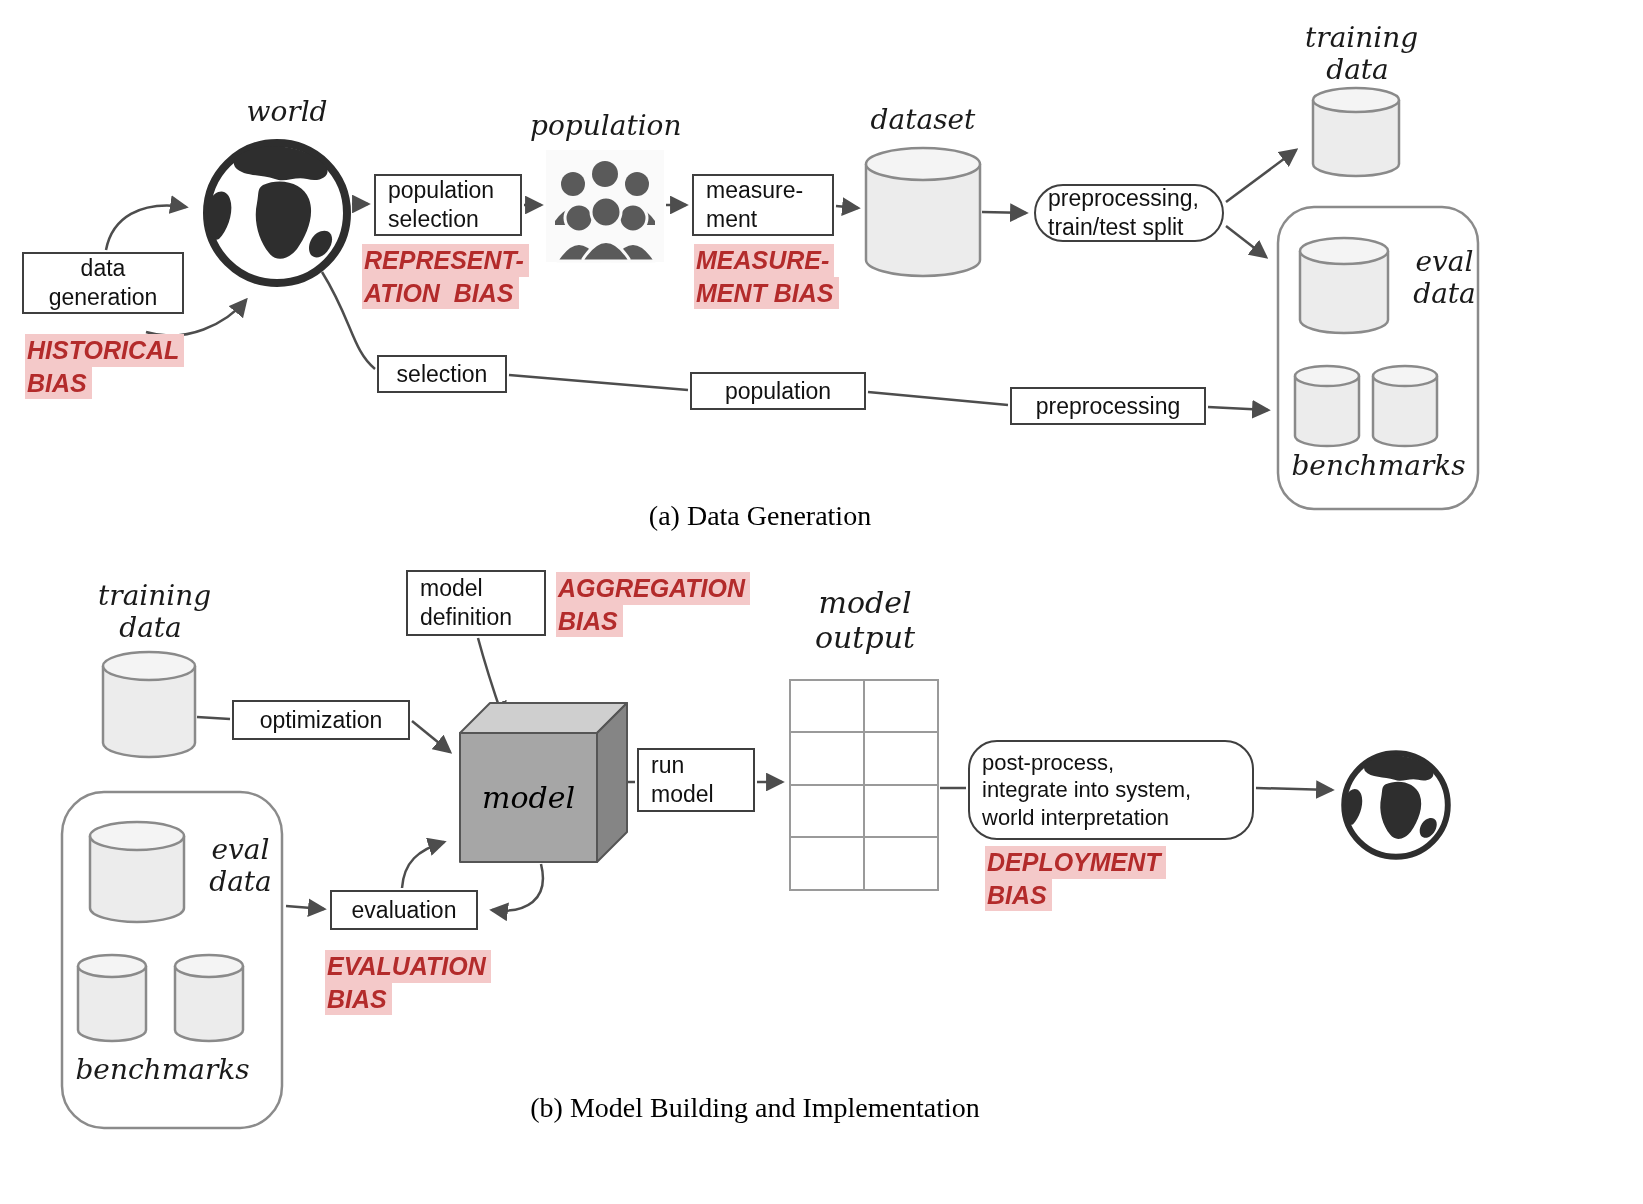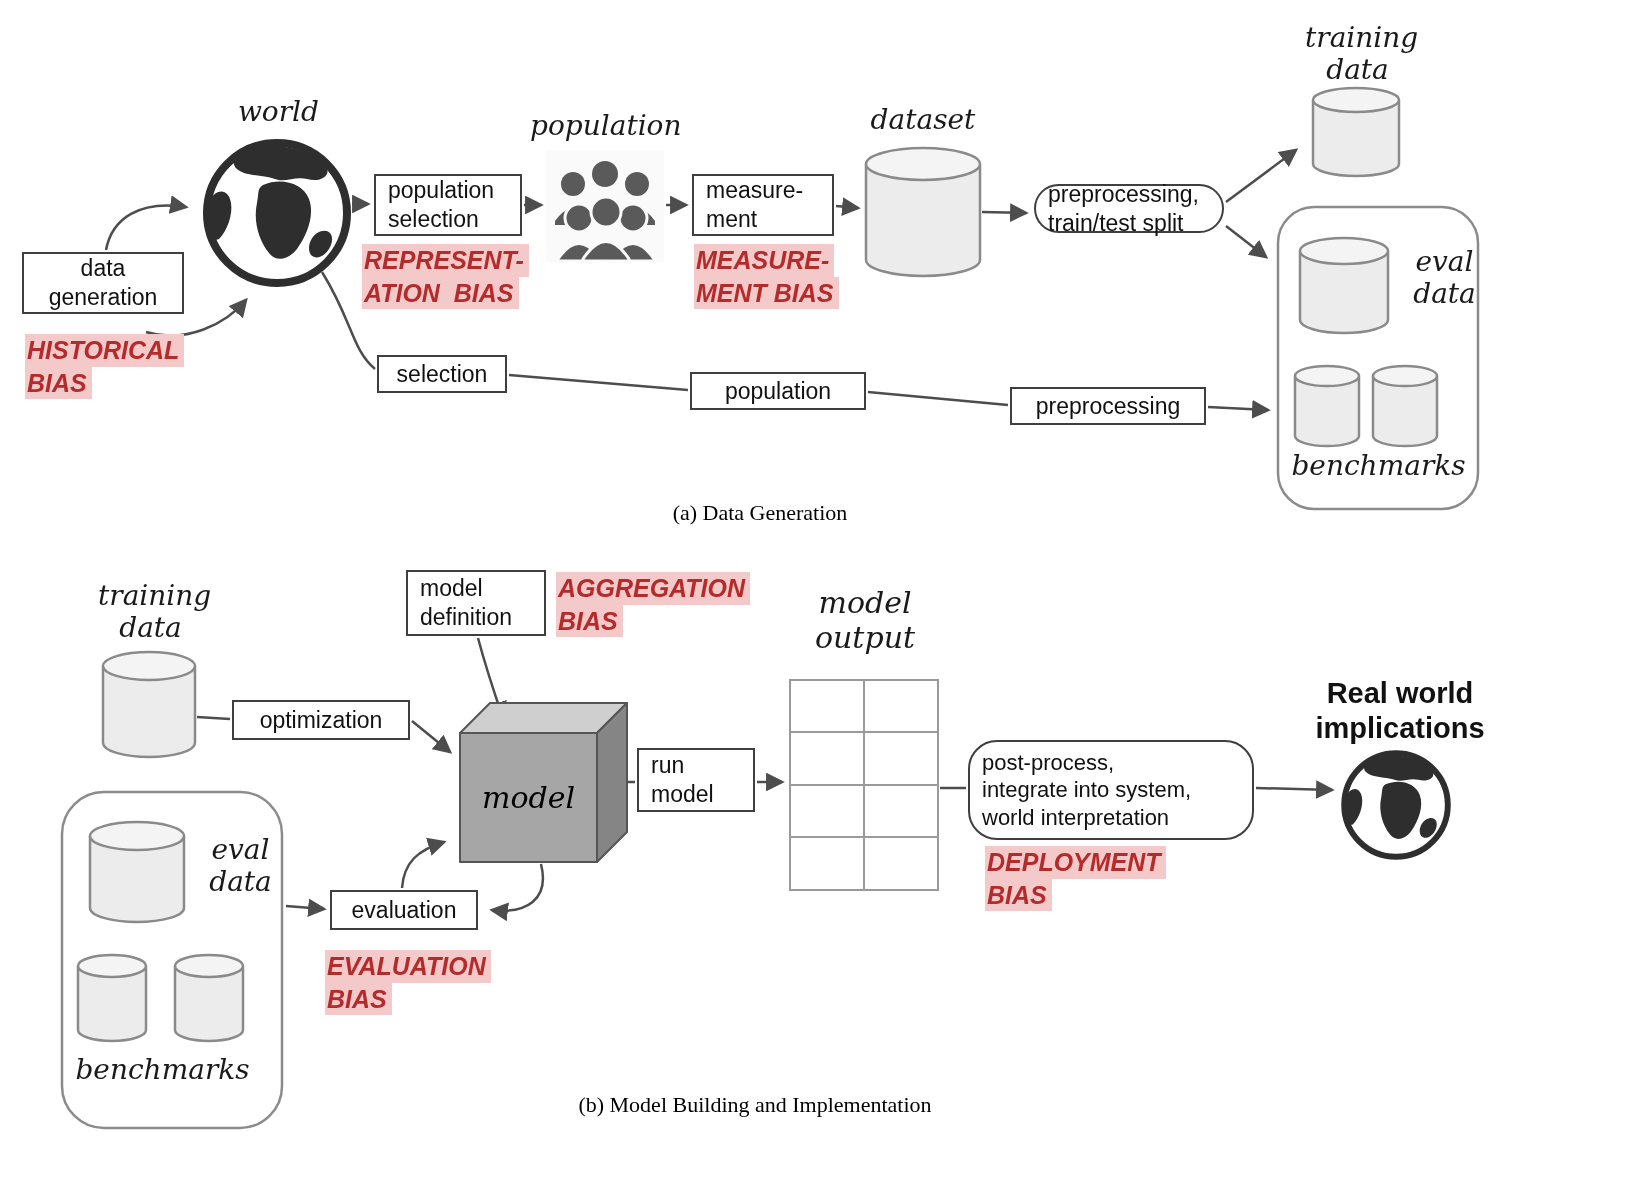--- a/index.html
+++ b/index.html
@@ -158,7 +158,7 @@
     </g>
   </svg>
 
-  <div class="lbl" style="left:209px;top:96px;width:110px;text-align:right;">world</div>
+  <div class="lbl" style="left:232px;top:96px;width:110px;">world</div>
 
   <div class="box" style="left:22px;top:252px;width:162px;height:62px;">
     <span>data</span>

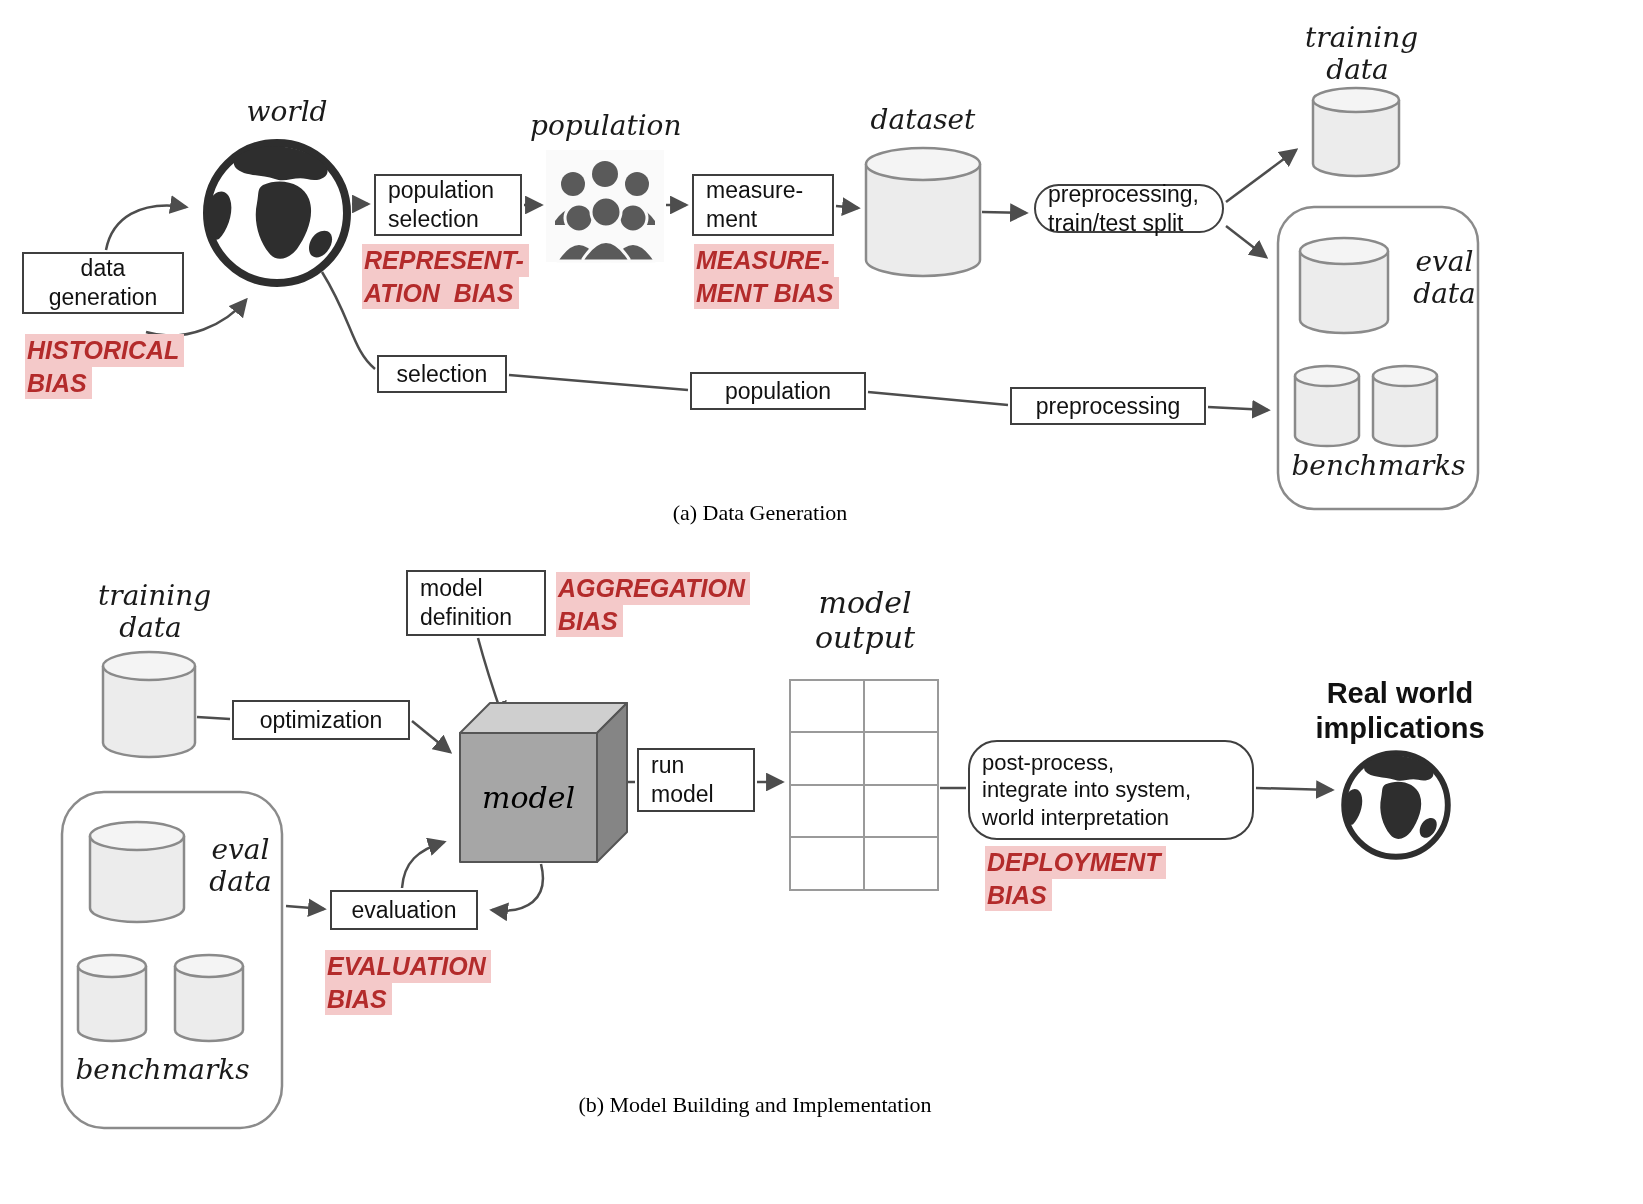--- a/index.html
+++ b/index.html
@@ -194,7 +194,7 @@
 
   <div class="lbl" style="left:858px;top:104px;width:130px;">dataset</div>
 
-  <div class="box left" style="left:1034px;top:184px;width:190px;height:49px;border-radius:30px;">
+  <div class="box left" style="left:1034px;top:184px;width:190px;height:58px;border-radius:30px;">
     <span>preprocessing,</span>
     <span>train/test split</span>
   </div>

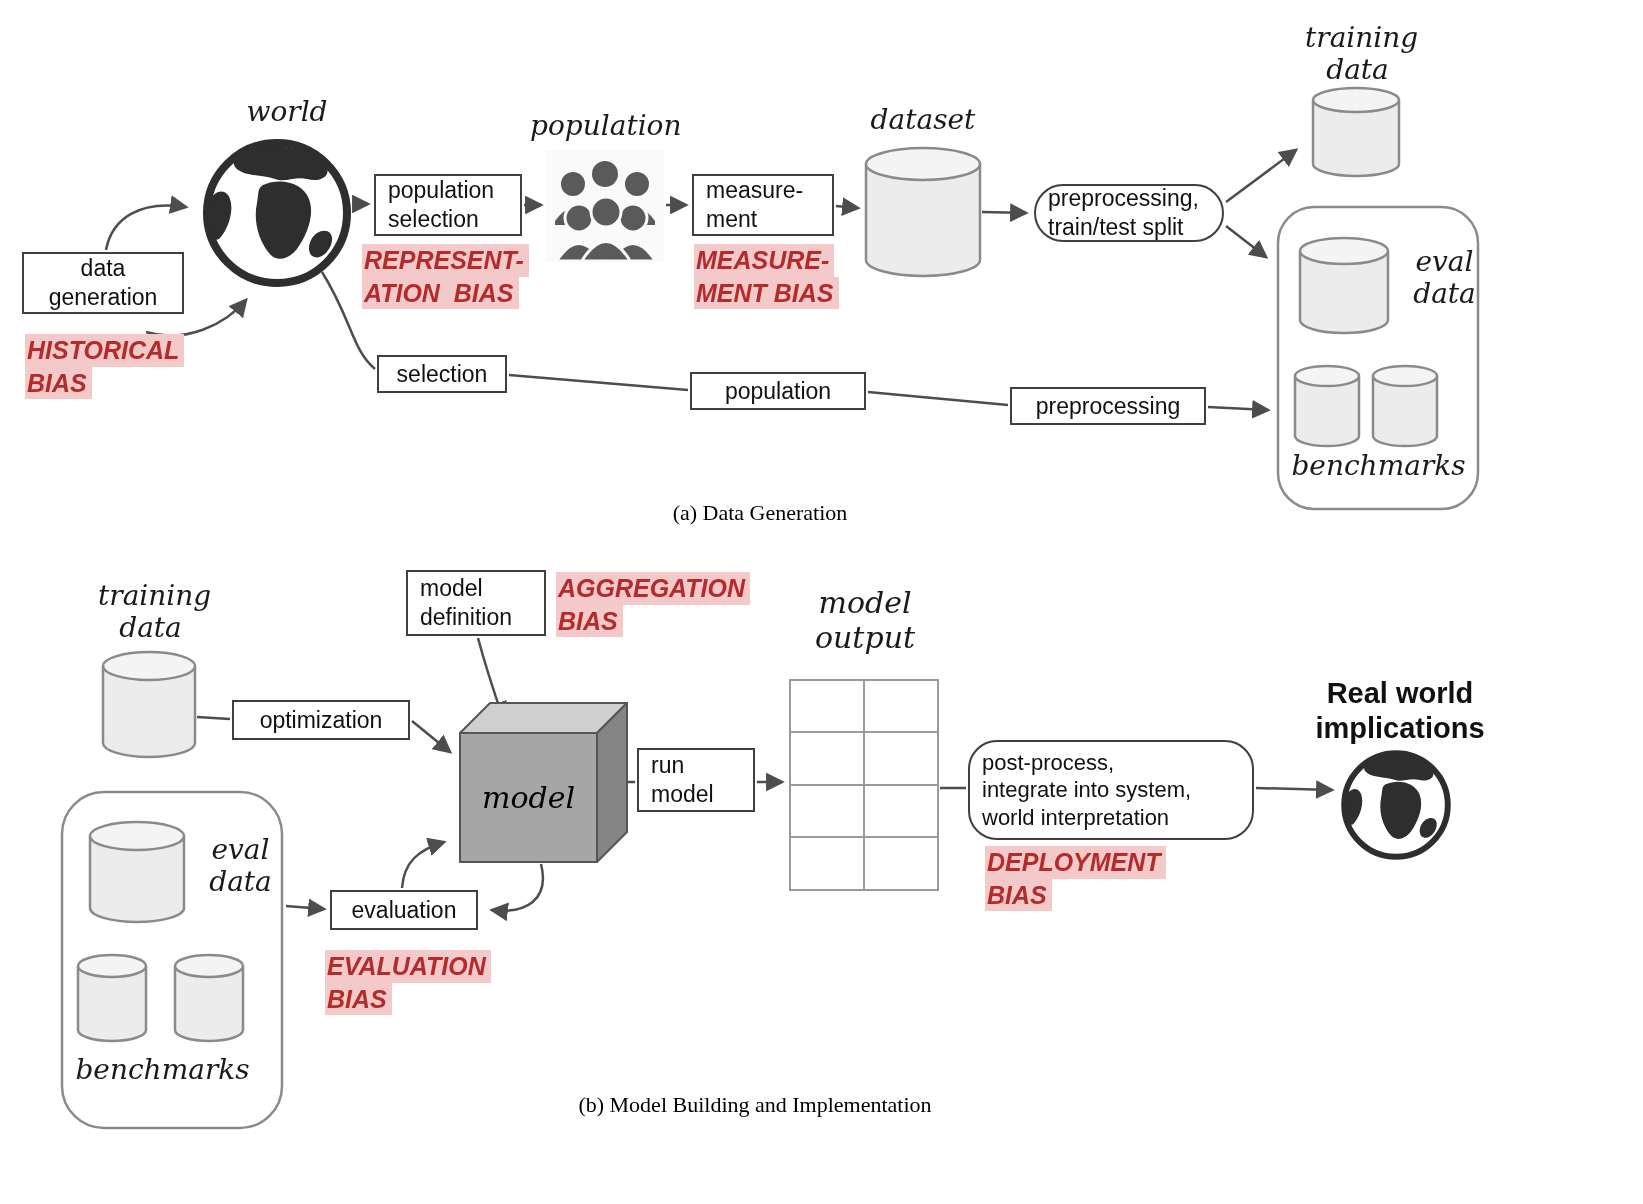--- a/index.html
+++ b/index.html
@@ -18,7 +18,7 @@
         font-weight:bold;font-size:25px;color:var(--bias-text,#b32b2b);line-height:1.22;}
   .bias span{display:block;width:fit-content;background:var(--bias-highlight,#f4c9c9);
         padding:1px 5px 1px 2px;white-space:pre;}
-  .caption{position:absolute;font-family:"Liberation Serif",serif;font-size:22px;color:#000;
+  .caption{position:absolute;font-family:"Liberation Serif",serif;font-size:28px;color:#000;
         text-align:center;}
   .bold-label{position:absolute;font-family:"Liberation Sans",sans-serif;font-weight:bold;
         font-size:29px;color:#111;text-align:center;line-height:1.2;}

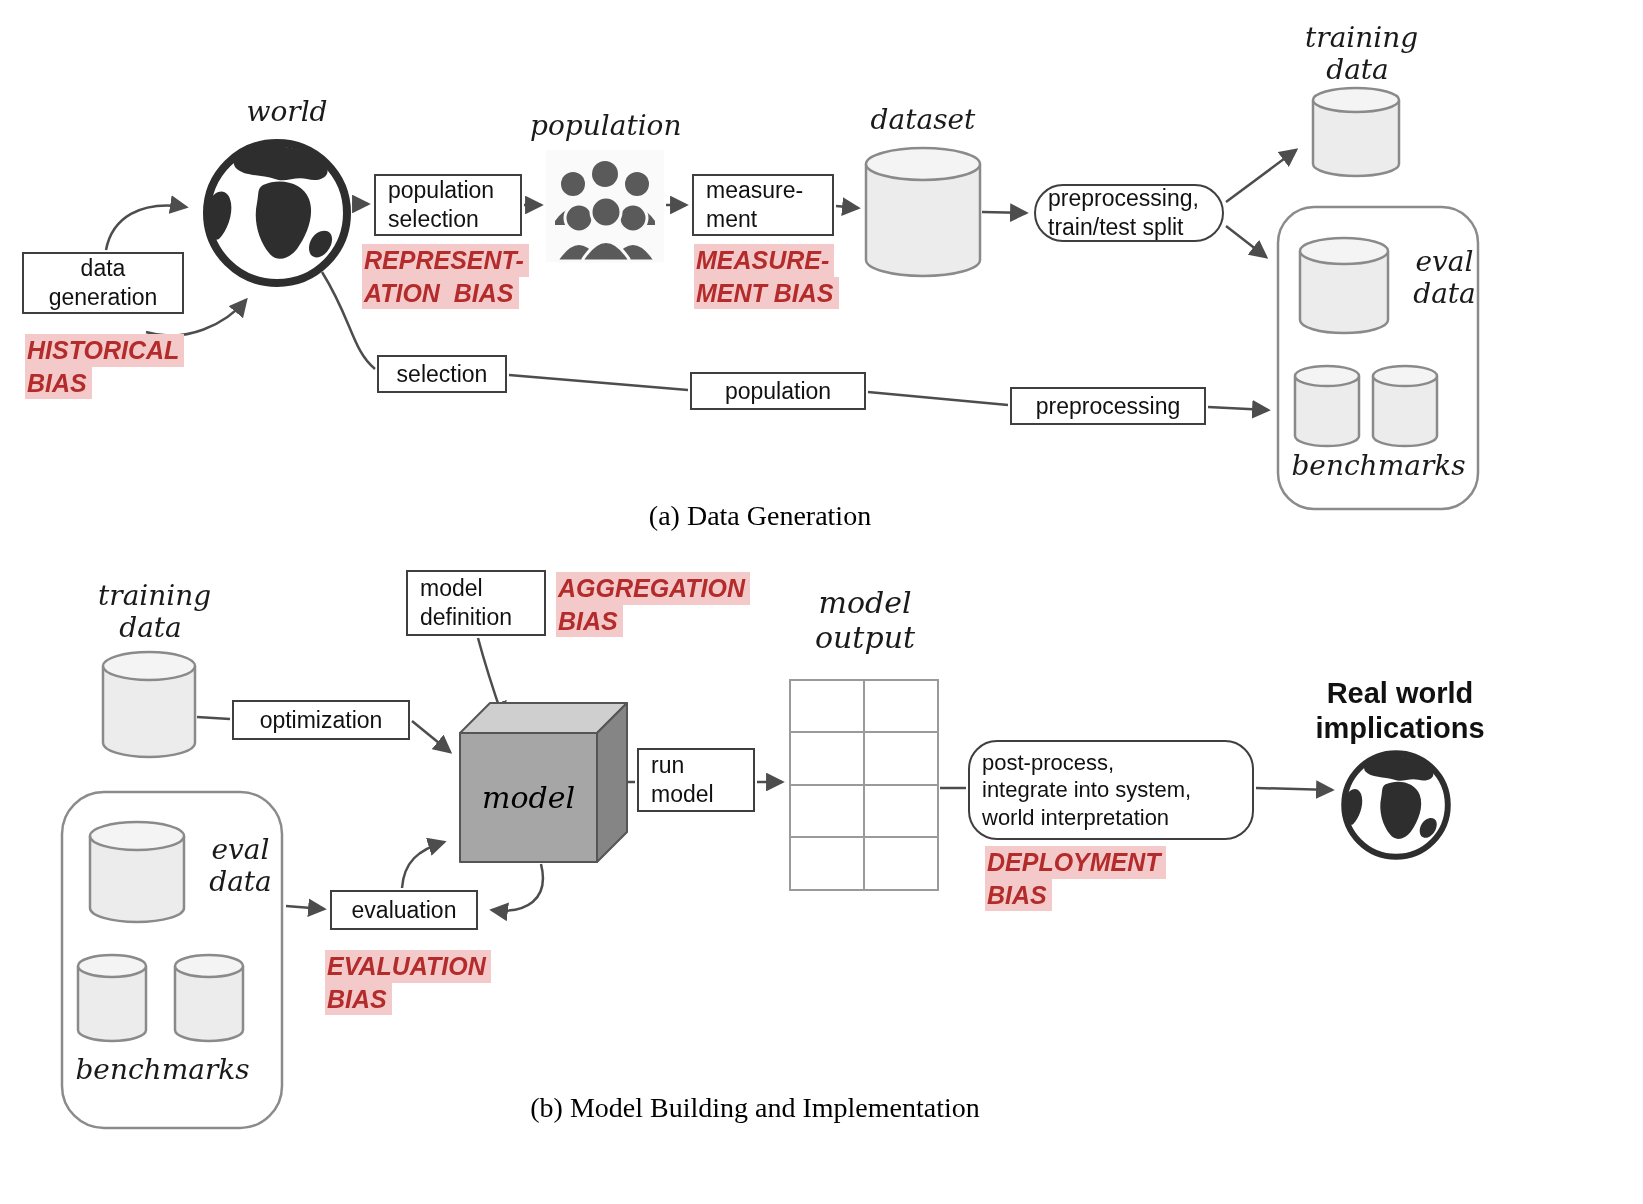--- a/index.html
+++ b/index.html
@@ -267,10 +267,6 @@
     <span>BIAS</span>
   </div>
 
-  <div class="bold-label" style="left:1310px;top:676px;width:180px;">
-    <span>Real world</span>
-    <span>implications</span>
-  </div>
 
   <div class="lbl" style="left:198px;top:834px;width:85px;">
     <span>eval</span>

